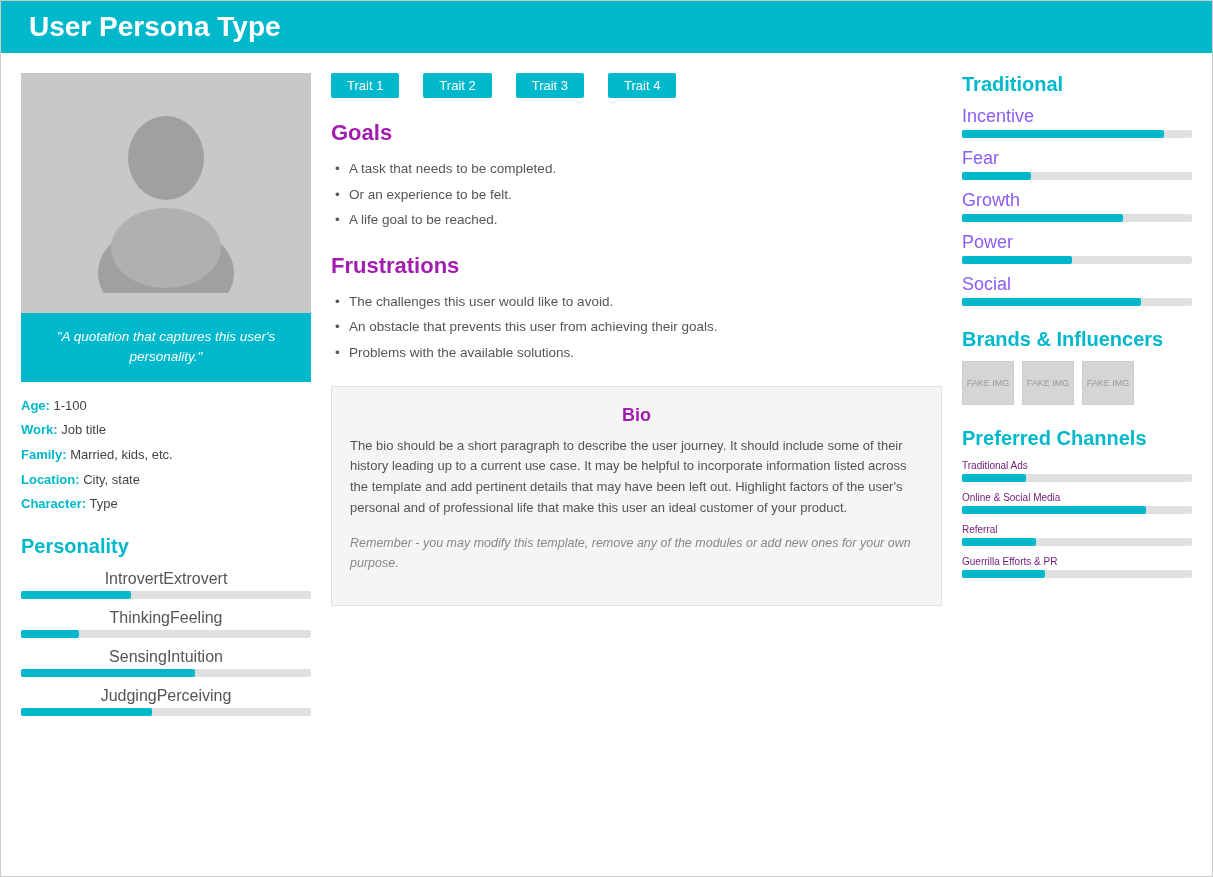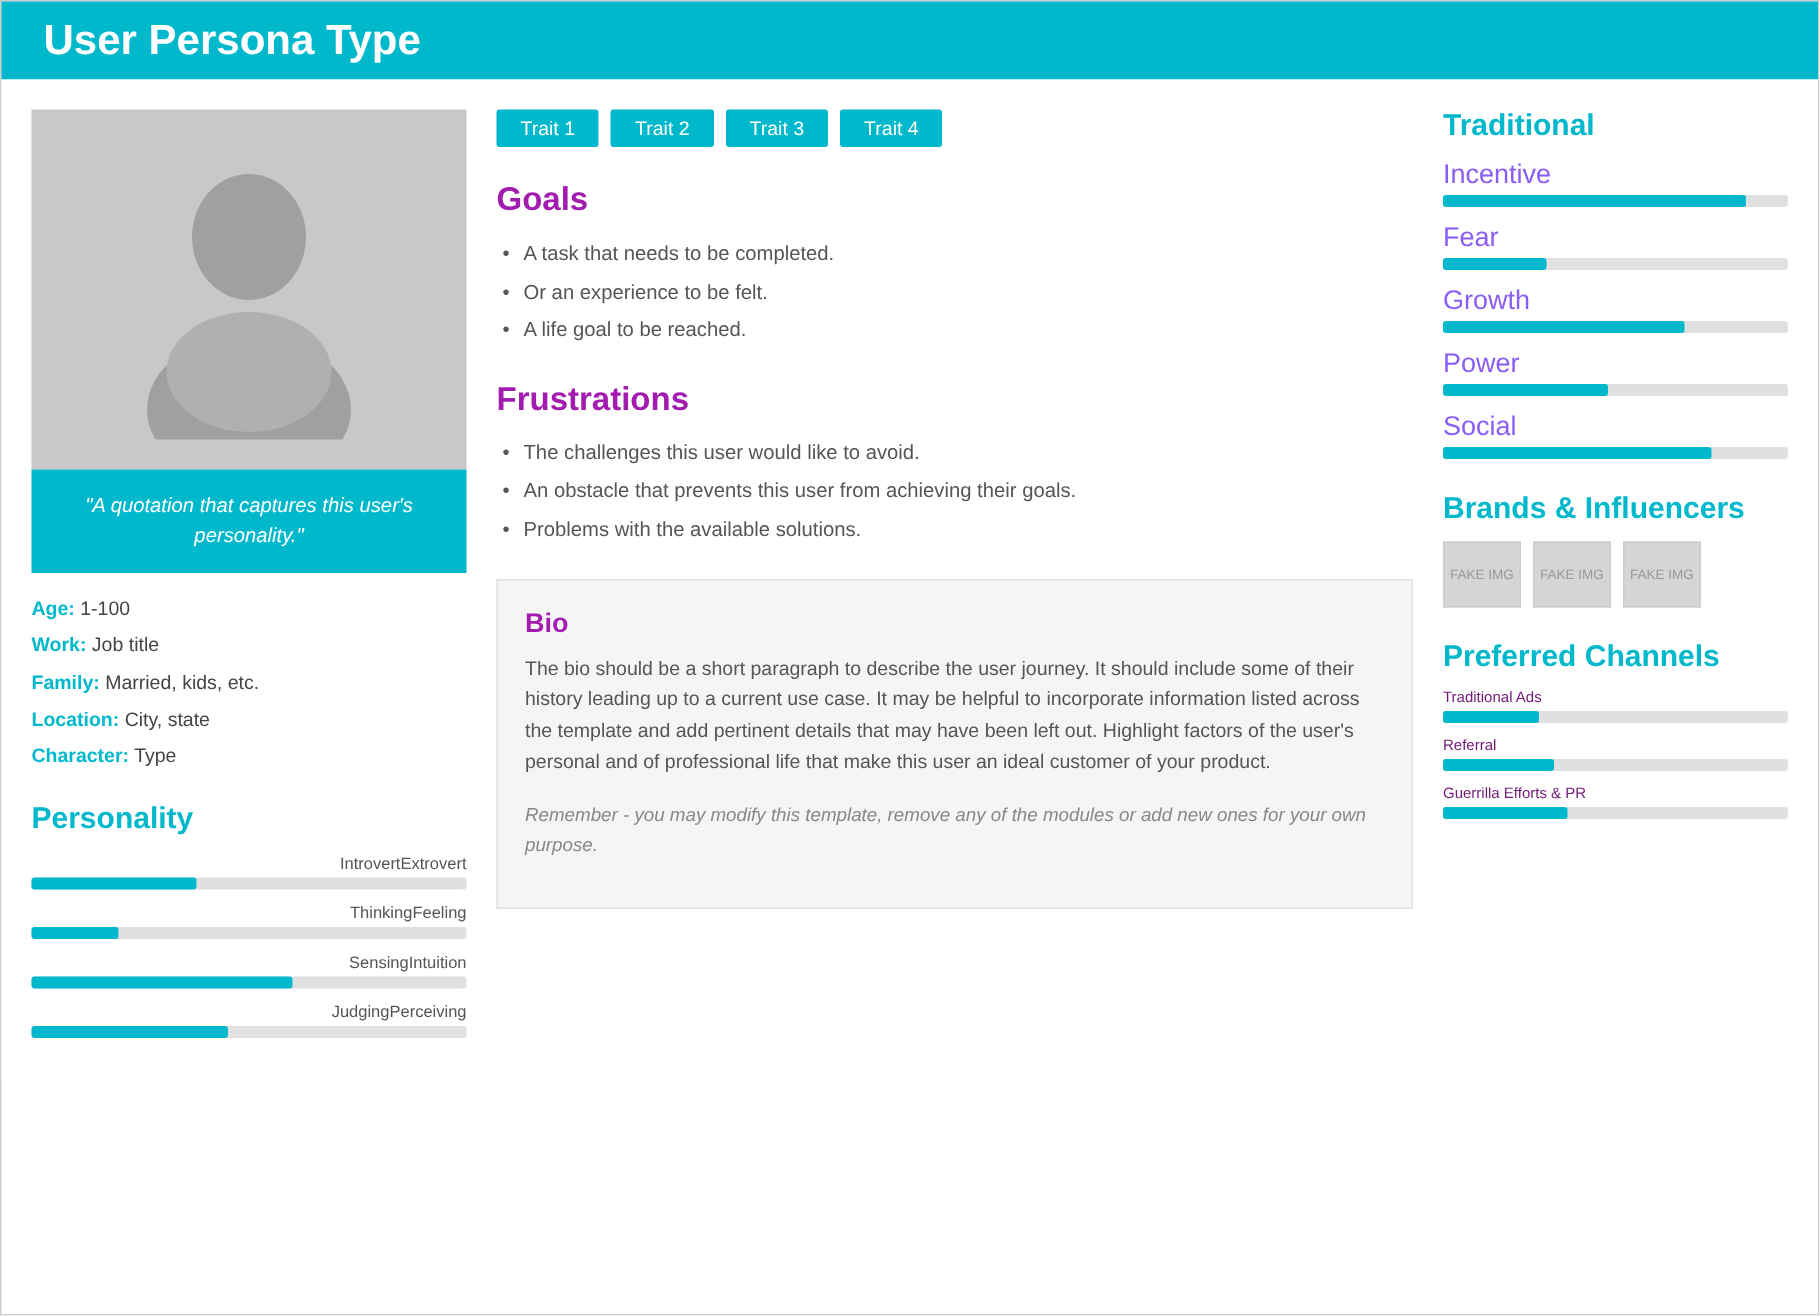--- a/index.html
+++ b/index.html
@@ -120,7 +120,7 @@
 
     .traits-row {
       display: flex;
-      gap: 8px;
+      gap: 24px;
       margin-bottom: 22px;
     }
 

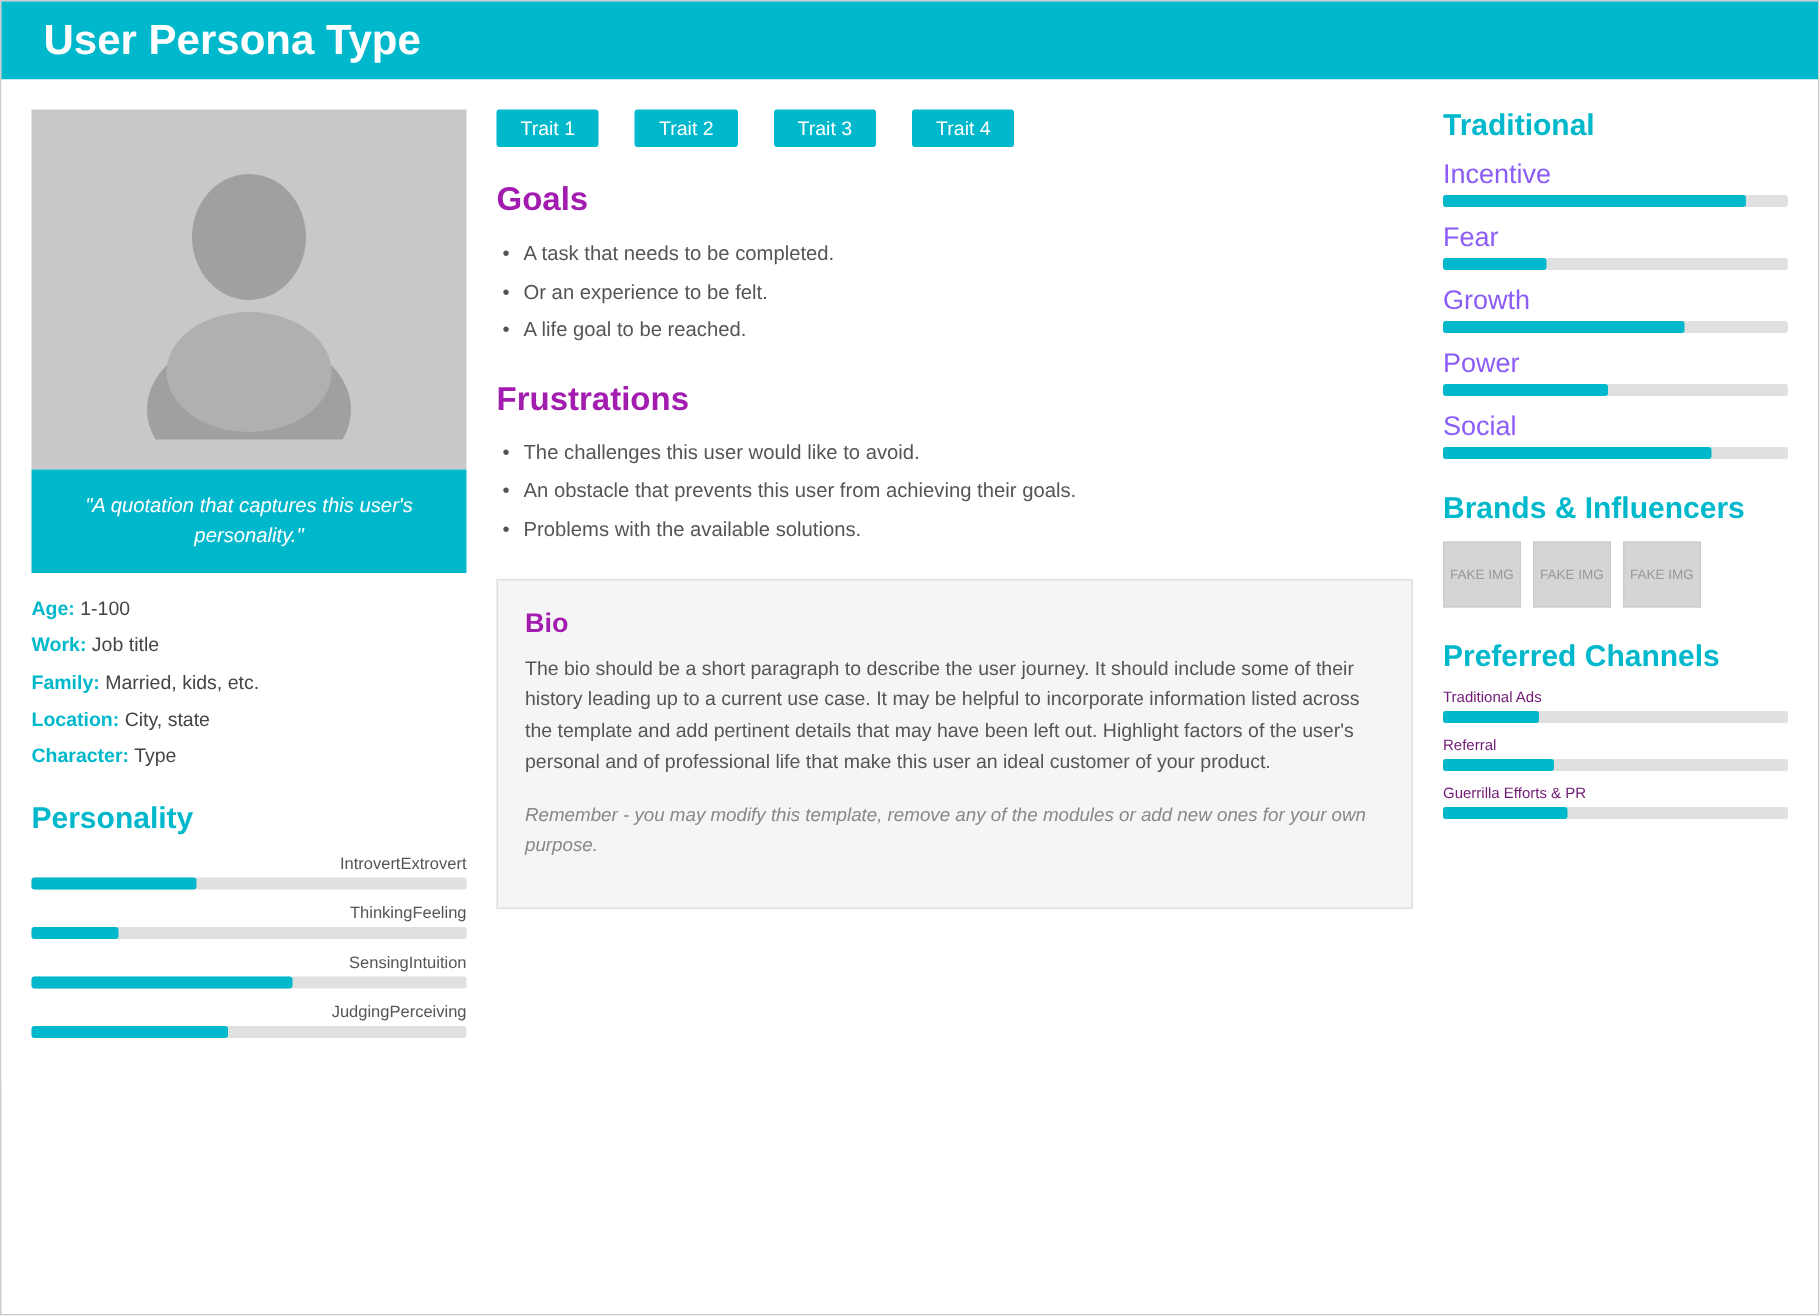--- a/index.html
+++ b/index.html
@@ -170,6 +170,7 @@
     .bio-card .section-title {
       font-size: 18px;
       margin-bottom: 10px;
+      text-align: center;
     }
 
     .bio-card p {

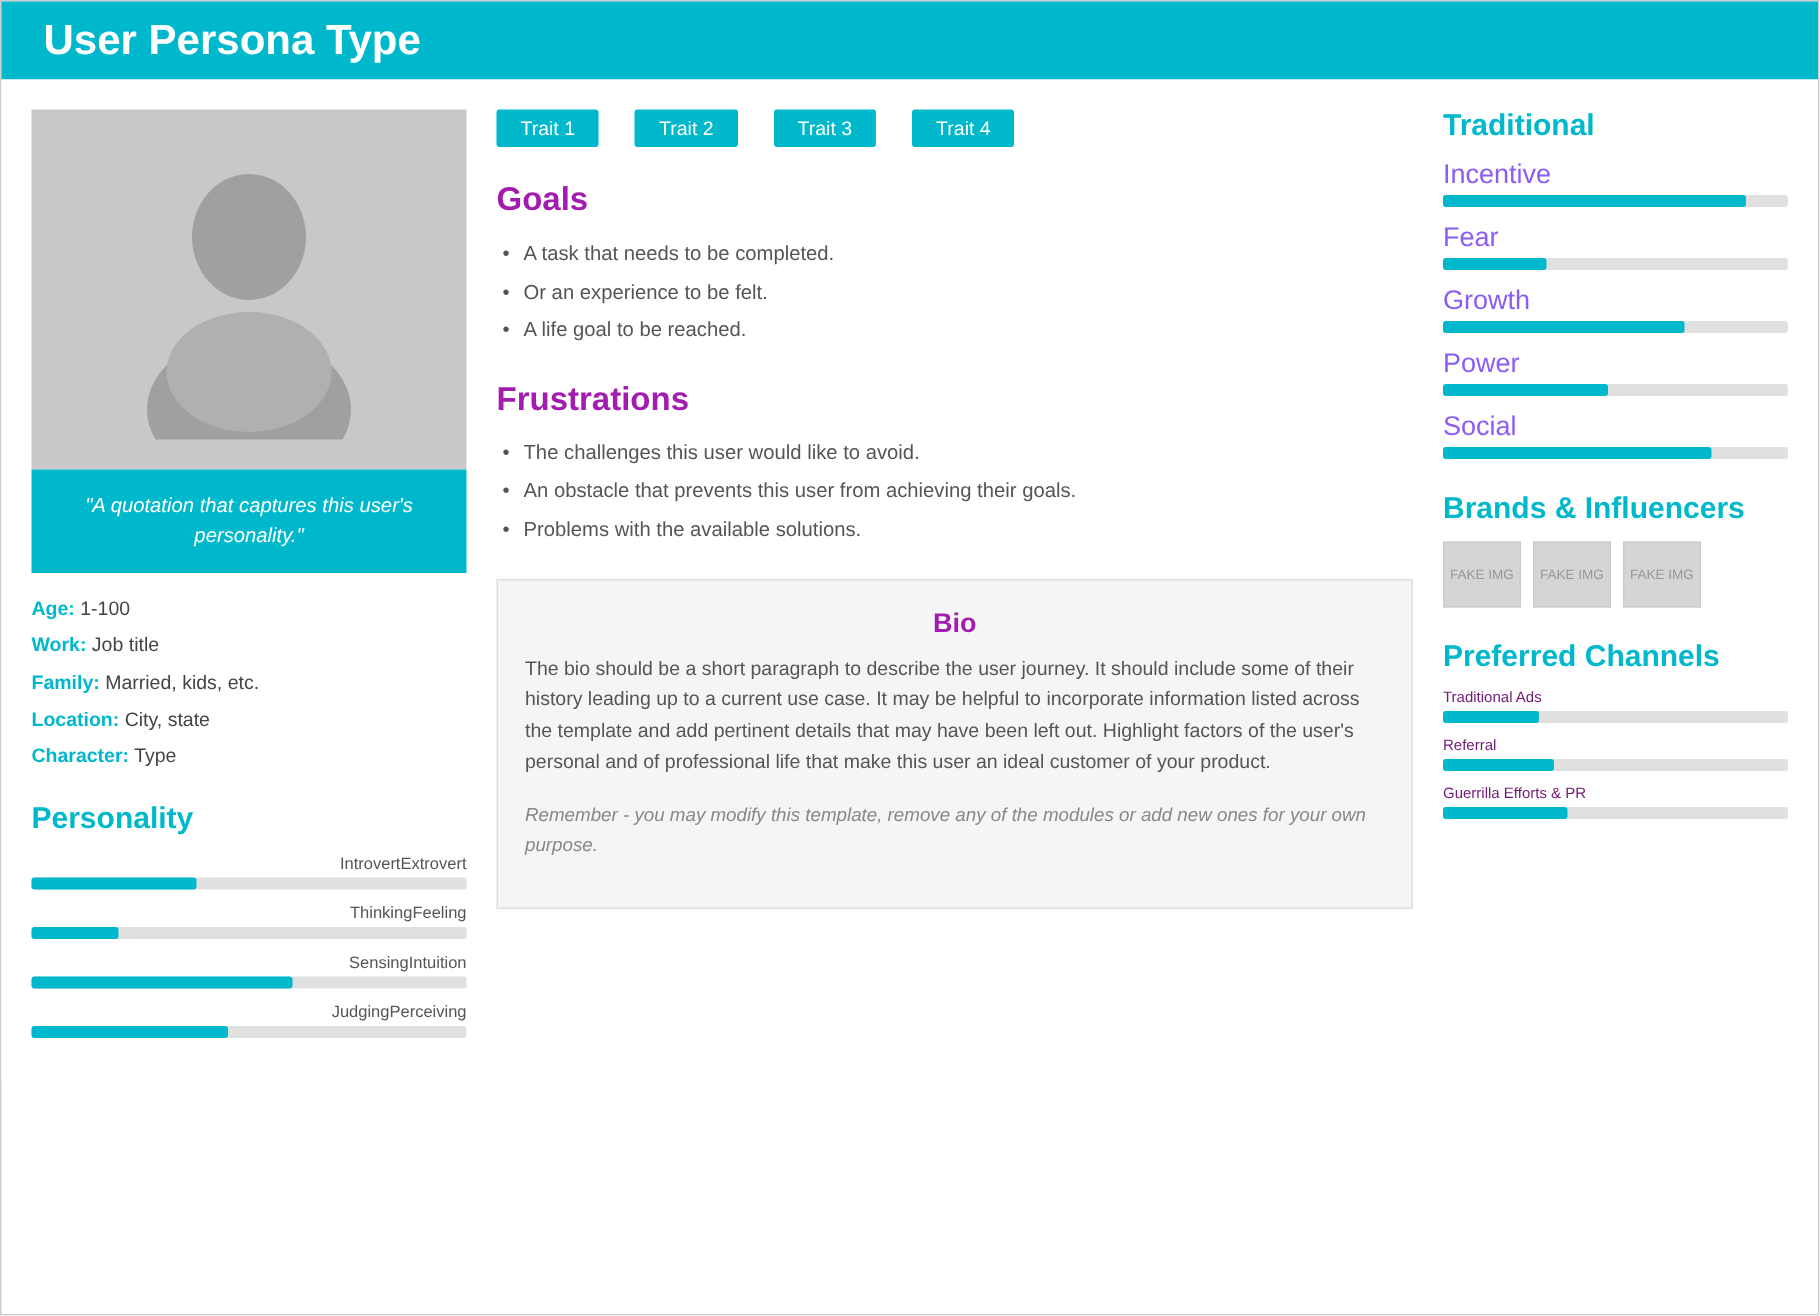--- a/index.html
+++ b/index.html
@@ -462,6 +462,12 @@
       </div>
     </div>
             <div class="channel-item">
+      <div class="channel-label">Online &amp; Social Media</div>
+      <div class="channel-bar-bg">
+        <div class="channel-bar-fill" style="width:80%"></div>
+      </div>
+    </div>
+            <div class="channel-item">
       <div class="channel-label">Referral</div>
       <div class="channel-bar-bg">
         <div class="channel-bar-fill" style="width:32%"></div>

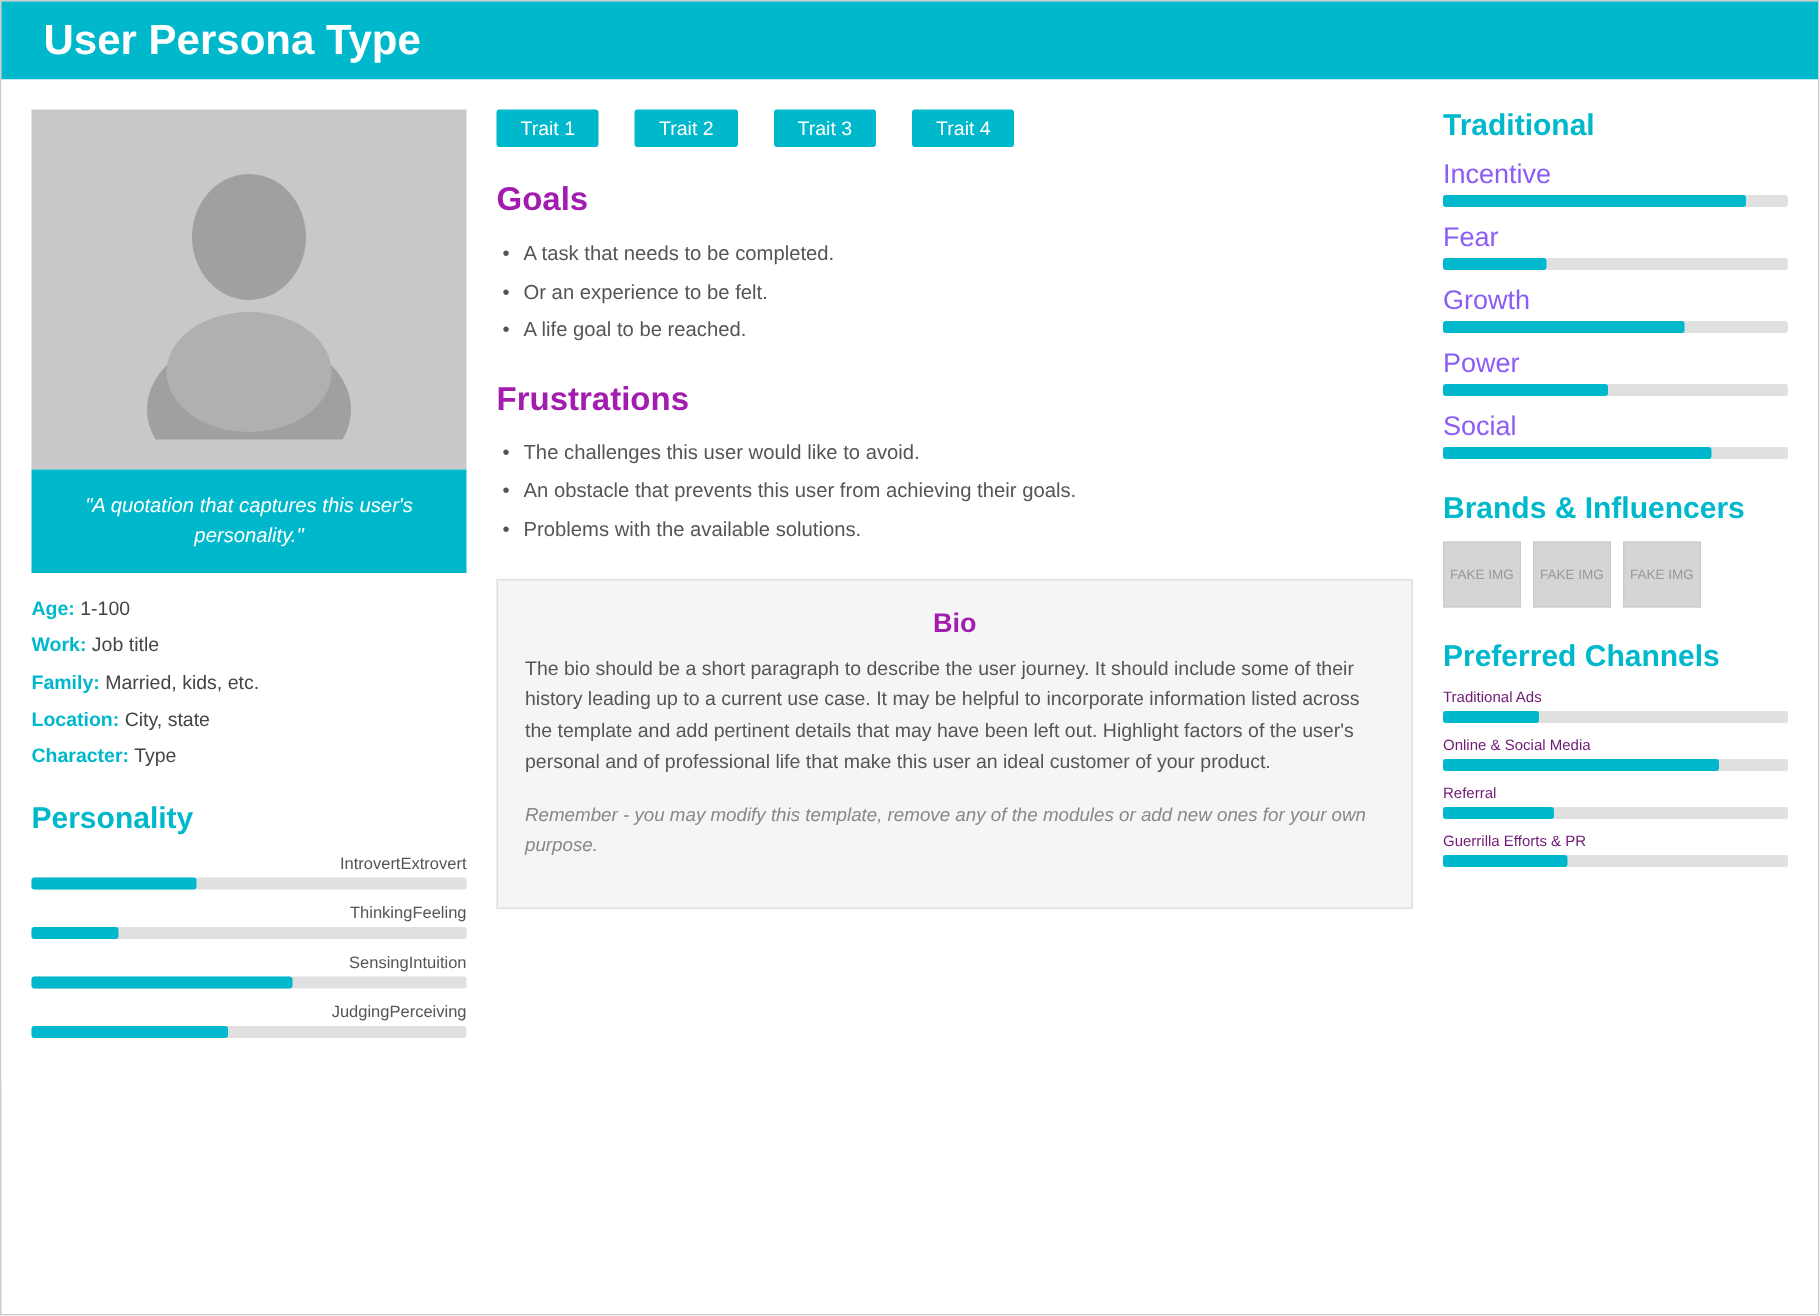--- a/index.html
+++ b/index.html
@@ -91,8 +91,8 @@
 
     .trait-labels {
       display: flex;
-      justify-content: flex-end;
-      font-size: 11px;
+      justify-content: center;
+      font-size: 16px;
       color: #555;
       margin-bottom: 3px;
     }

